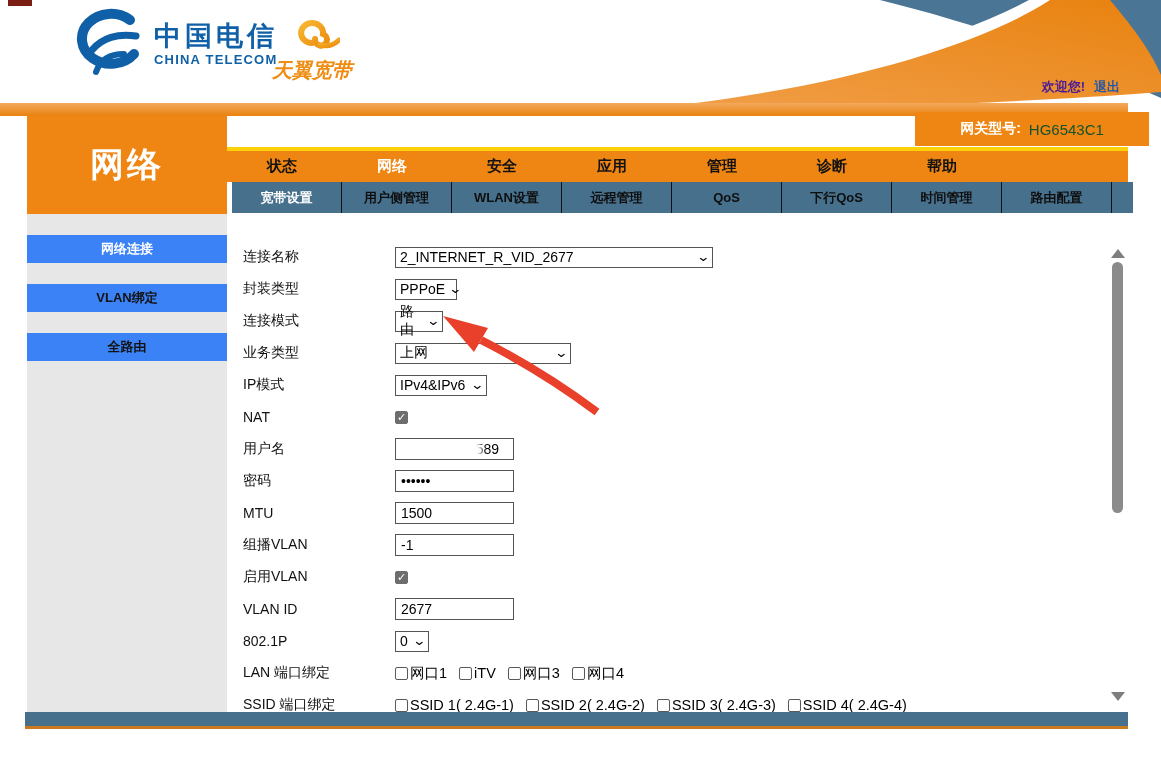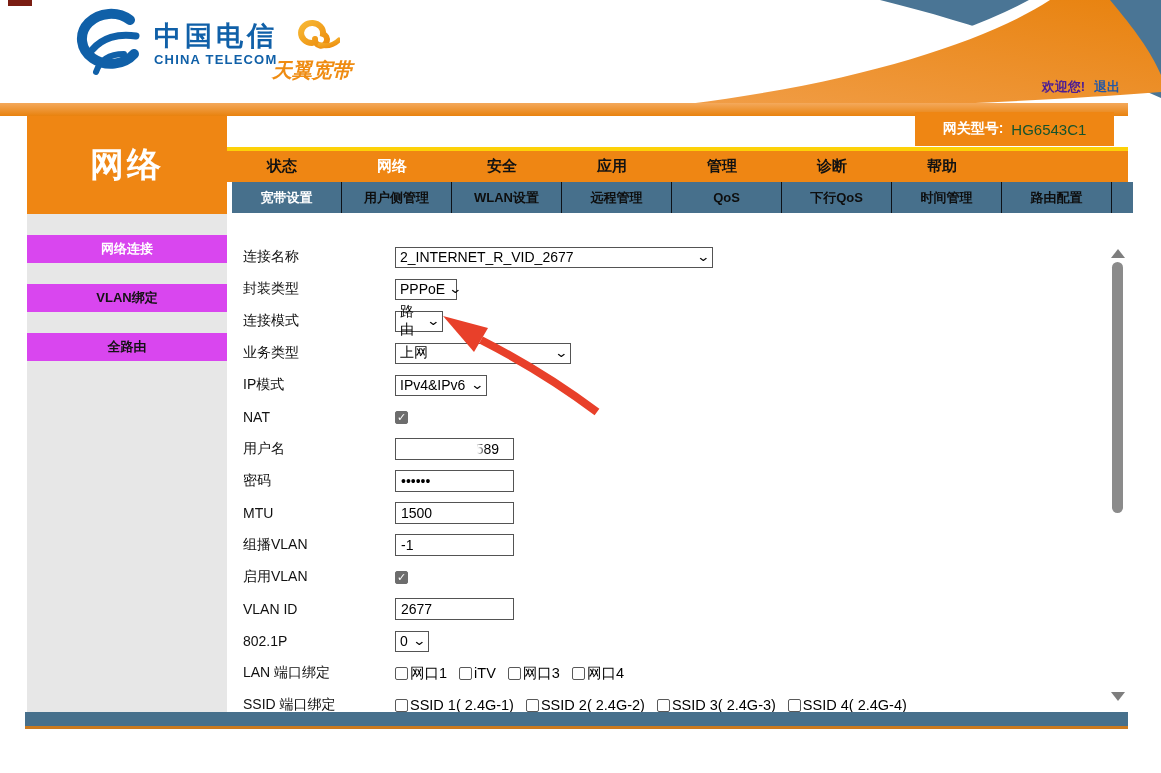--- a/index.html
+++ b/index.html
@@ -29,7 +29,7 @@
               justify-content:flex-end;padding-right:248px;box-sizing:border-box;gap:16px;z-index:2;}
   .gw-label{color:#fff;font-weight:bold;font-size:14px;}
   .gw-value{color:#fdfdfd;font-size:15px;}
-  .model-block{left:915px;top:112px;width:199px;height:34px;background:#ef8613;display:flex;align-items:center;
+  .model-block{left:915px;top:112px;width:234px;height:34px;background:#ef8613;display:flex;align-items:center;
                justify-content:center;gap:8px;z-index:3;}
   .model-label{color:#fff;font-weight:bold;font-size:14px;}
   .model-value{color:#14532d;font-size:15px;}

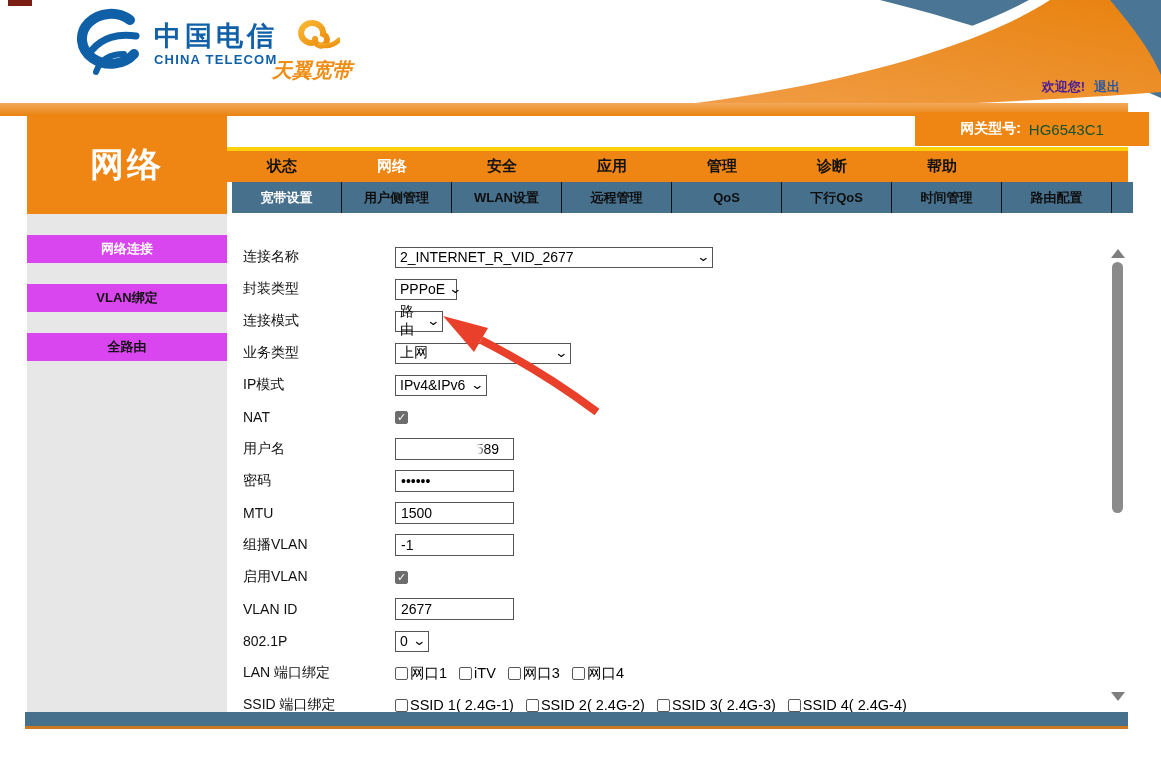--- a/index.html
+++ b/index.html
@@ -51,7 +51,7 @@
   .sidebar-title{left:27px;top:116px;width:200px;height:98px;background:#ef8613;display:flex;align-items:center;
                  justify-content:center;color:#fff;font-size:34px;font-weight:bold;letter-spacing:3px;}
   .sidebar-bg{left:27px;top:214px;width:200px;height:499px;background:#e7e7e7;}
-  .side-item{left:27px;width:200px;height:28px;background:#d946ef;display:flex;align-items:center;
+  .side-item{left:27px;width:200px;height:28px;background:#3b82f6;display:flex;align-items:center;
              justify-content:center;font-size:13px;font-weight:bold;color:#131313;cursor:pointer;}
   .side-item.active{color:#ffffff;}
 

